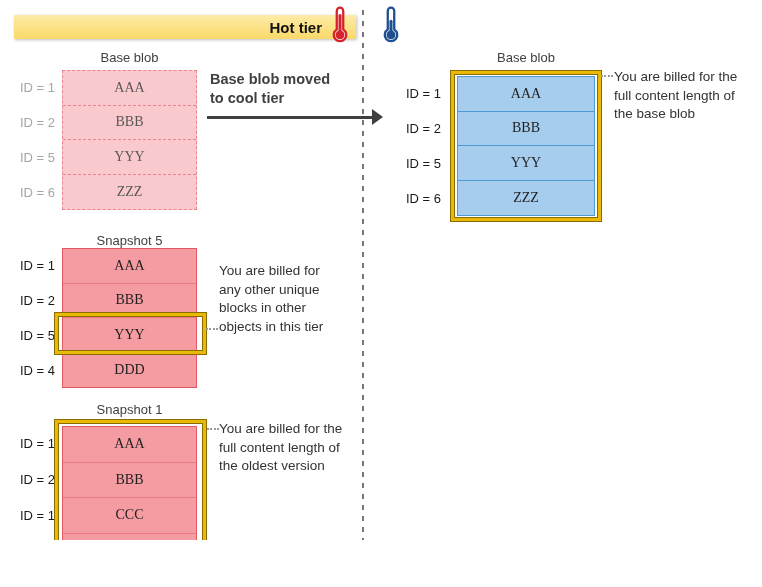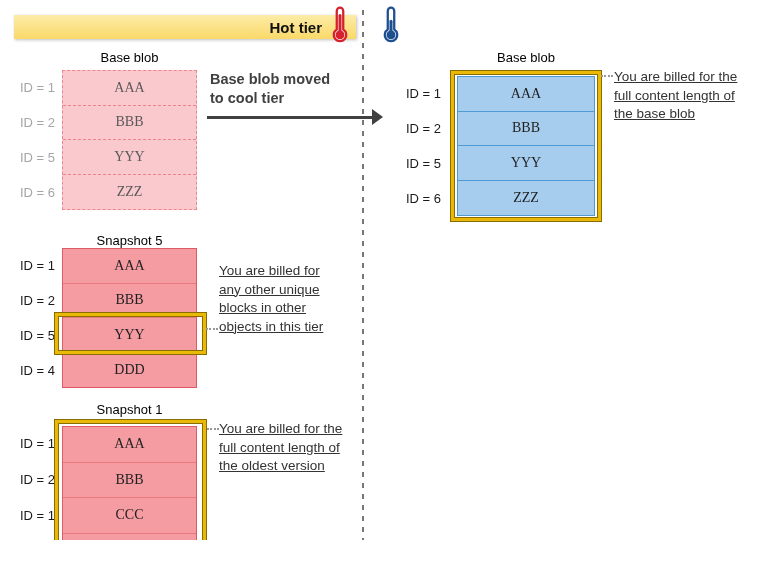--- a/index.html
+++ b/index.html
@@ -43,7 +43,7 @@
   }
 
   
-  .tbl-title { position: absolute; font-size: 13px; color: #000000; text-align: center; }
+  .tbl-title { position: absolute; font-size: 13px; color: #404040; text-align: center; }
   .tbl { position: absolute; box-sizing: border-box; font-family: Liberation Serif, serif; }
   .cell {
     box-sizing: border-box; display: flex; align-items: center; justify-content: center;

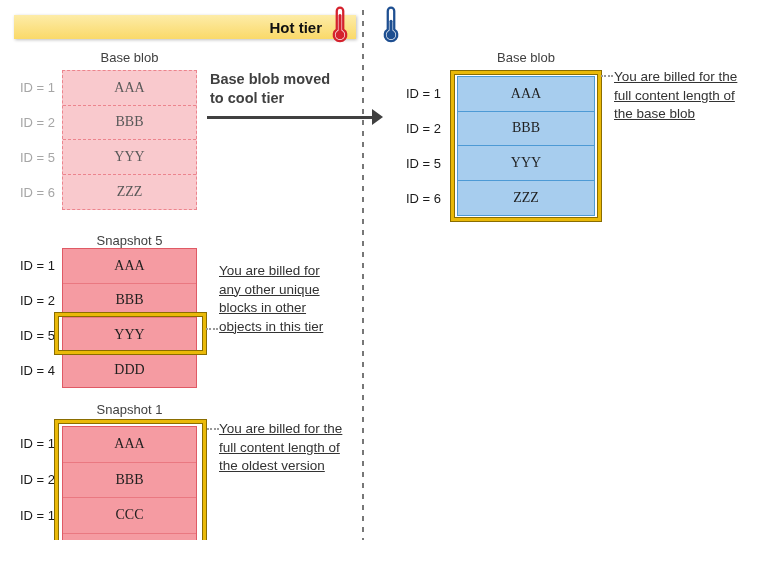--- a/index.html
+++ b/index.html
@@ -96,7 +96,6 @@
   .note {
     position: absolute; font-size: 13.5px; line-height: 18.5px; color: #333;
     white-space: pre-line;
-    text-decoration: underline;
   }
   .note-snap2 { left: 219px; top: 262px; }
   .note-snap1 { left: 219px; top: 420px; }

